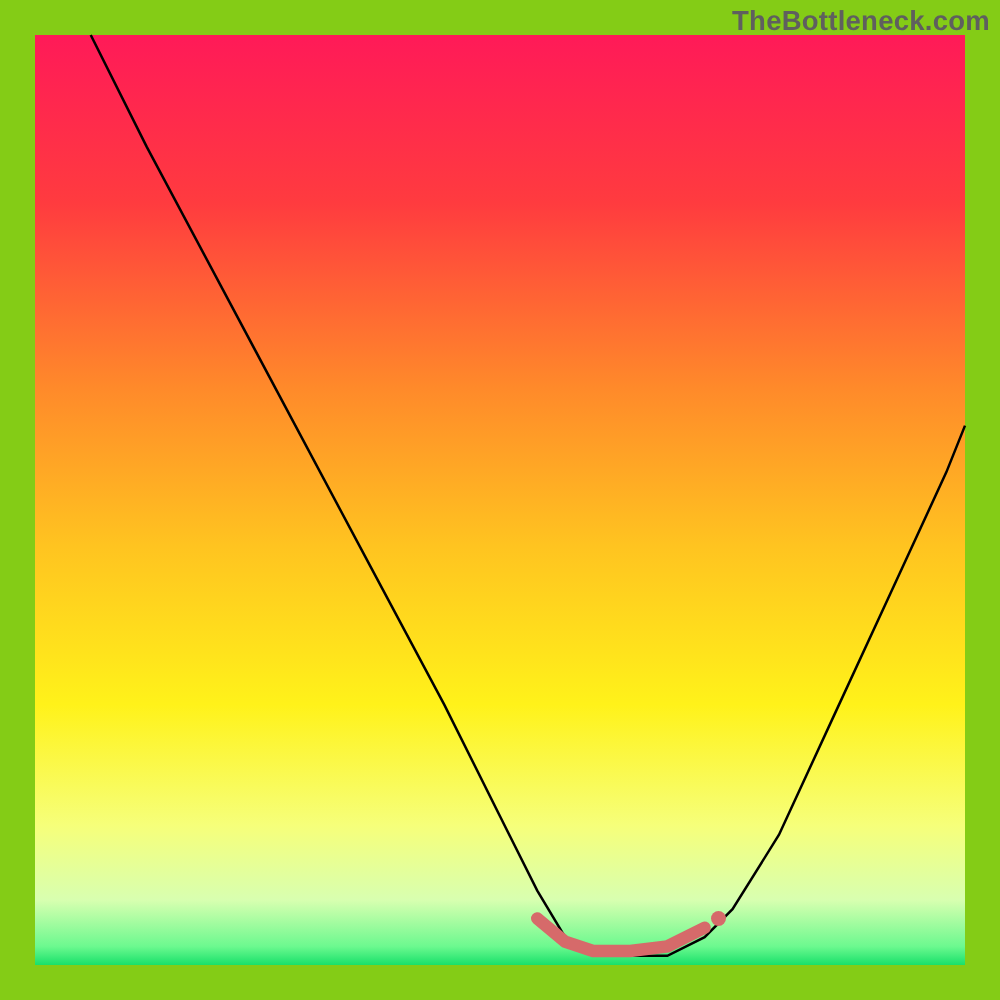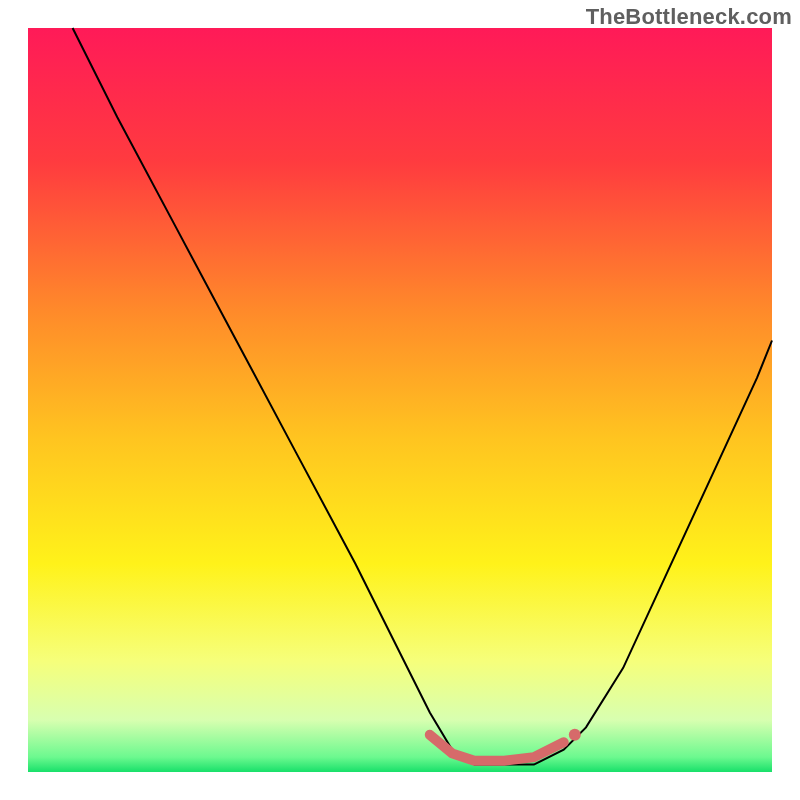--- a/index.html
+++ b/index.html
@@ -15,7 +15,7 @@
     position: relative;
     width: 800px;
     height: 800px;
-    background: #ffffff;
+    background: #84cc16;
   }
   .plot-area {
     position: absolute;

